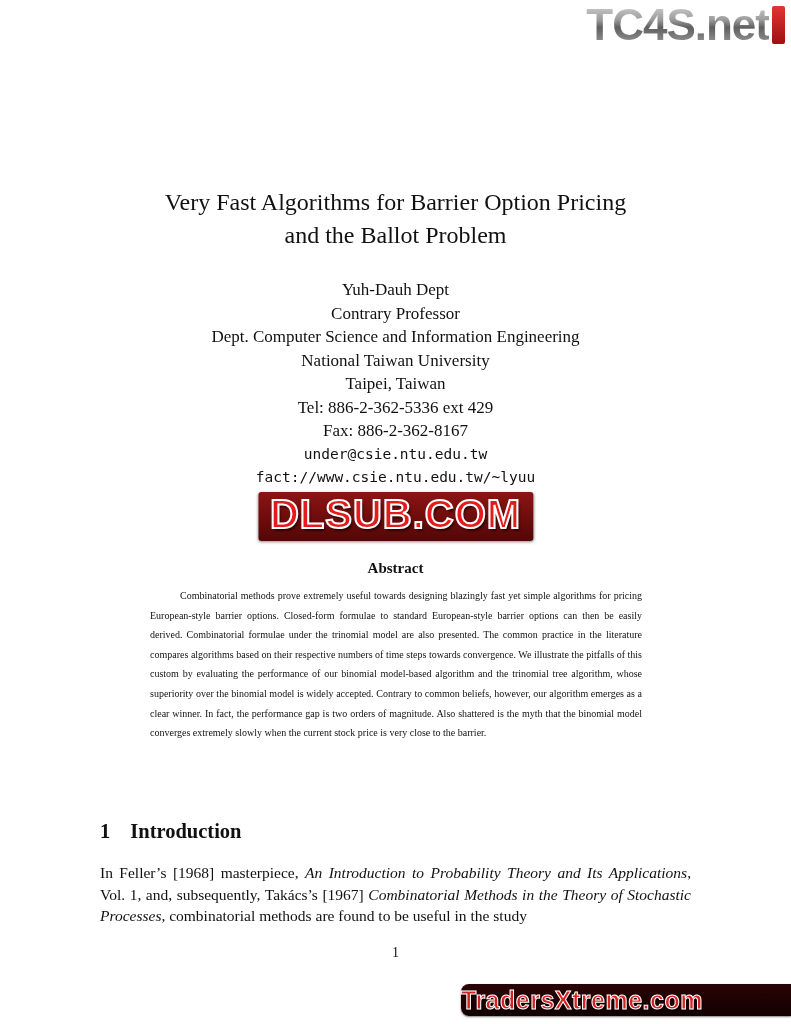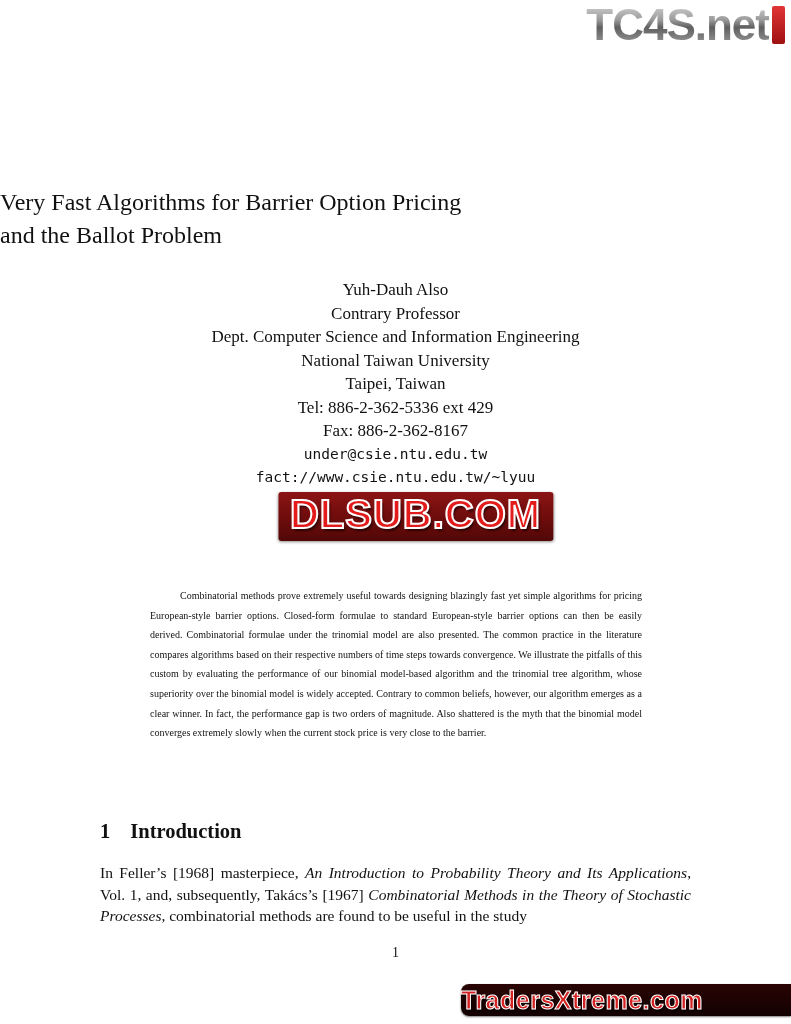--- a/index.html
+++ b/index.html
@@ -39,7 +39,7 @@
   
   .title-block {
     position:absolute; top:186px; left:0; width:100%;
-    text-align:left;
+    text-align:center;
     font-size:24px;
     line-height:33px;
     color:#111;

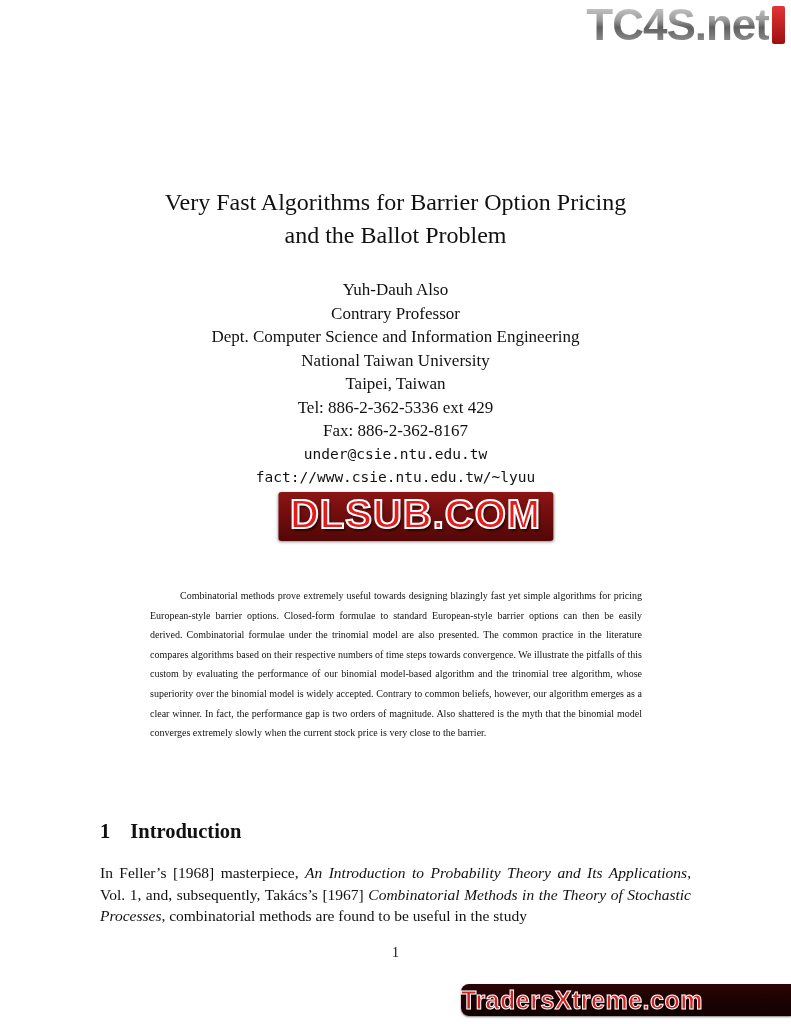--- a/index.html
+++ b/index.html
@@ -158,7 +158,7 @@
   </div>
 
   <div class="author-block">
-    <div>Yuh-Dauh Also</div>
+    <div>Yuh-Dauh Dept</div>
     <div>Contrary Professor</div>
     <div>Dept. Computer Science and Information Engineering</div>
     <div>National Taiwan University</div>

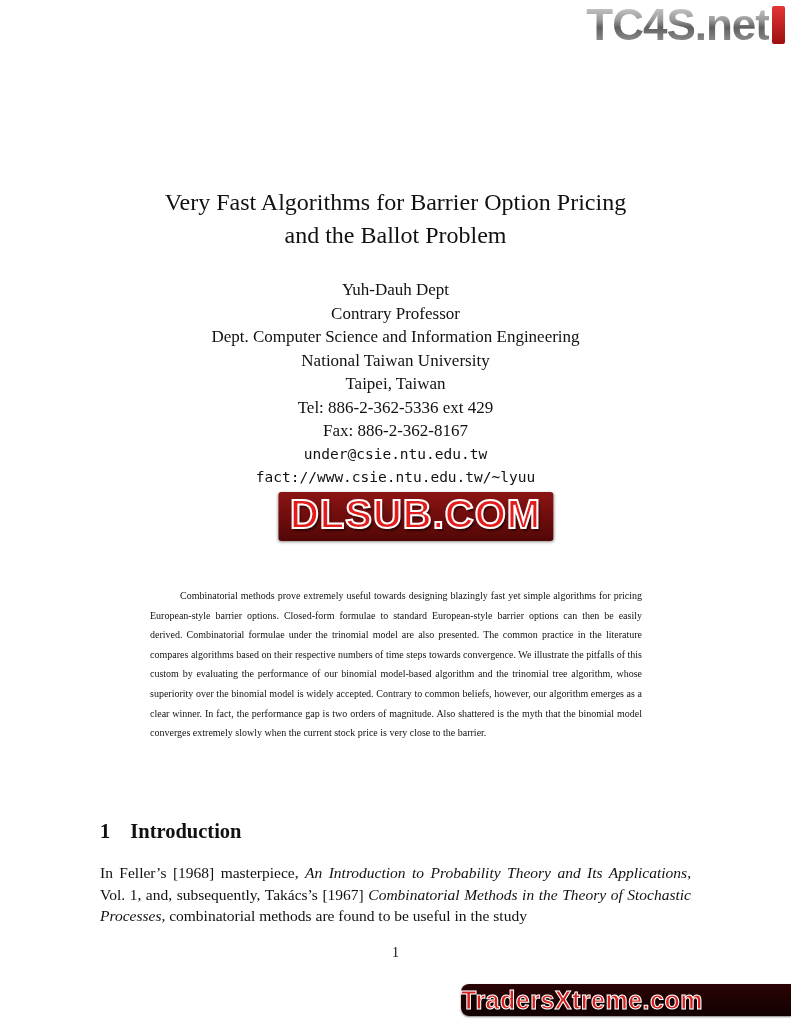--- a/index.html
+++ b/index.html
@@ -66,7 +66,6 @@
     border-radius:3px;
     padding:0px 12px 4px 12px;
     box-shadow:0 1px 3px rgba(0,0,0,0.45);
-    margin-left:20px;
   }
   .dlsub-text {
     font-family:"Liberation Sans", sans-serif;

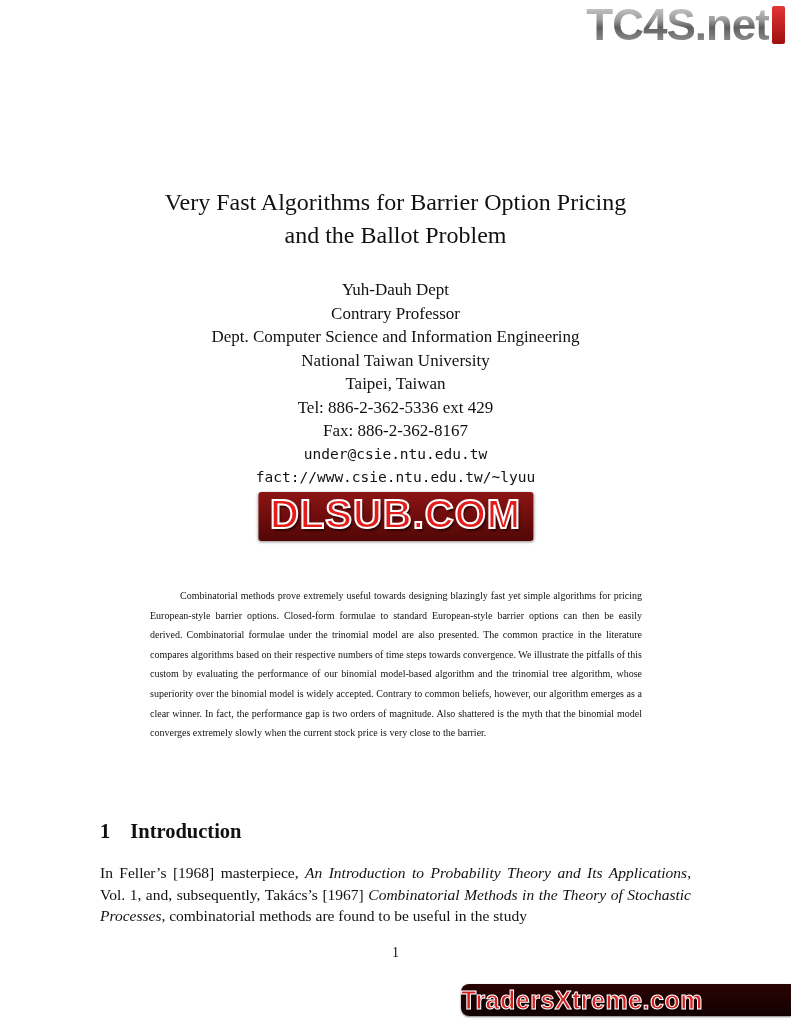--- a/index.html
+++ b/index.html
@@ -172,6 +172,7 @@
     <span class="dlsub-text">DLSUB.COM</span>
   </div>
 
+  <div class="abstract-heading">Abstract</div>
   <div class="abstract-body">
     <p>Combinatorial methods prove extremely useful towards designing blazingly fast yet simple algorithms for pricing European-style barrier options. Closed-form formulae to standard European-style barrier options can then be easily derived. Combinatorial formulae under the trinomial model are also presented. The common practice in the literature compares algorithms based on their respective numbers of time steps towards convergence. We illustrate the pitfalls of this custom by evaluating the performance of our binomial model-based algorithm and the trinomial tree algorithm, whose superiority over the binomial model is widely accepted. Contrary to common beliefs, however, our algorithm emerges as a clear winner. In fact, the performance gap is two orders of magnitude. Also shattered is the myth that the binomial model converges extremely slowly when the current stock price is very close to the barrier.</p>
   </div>

